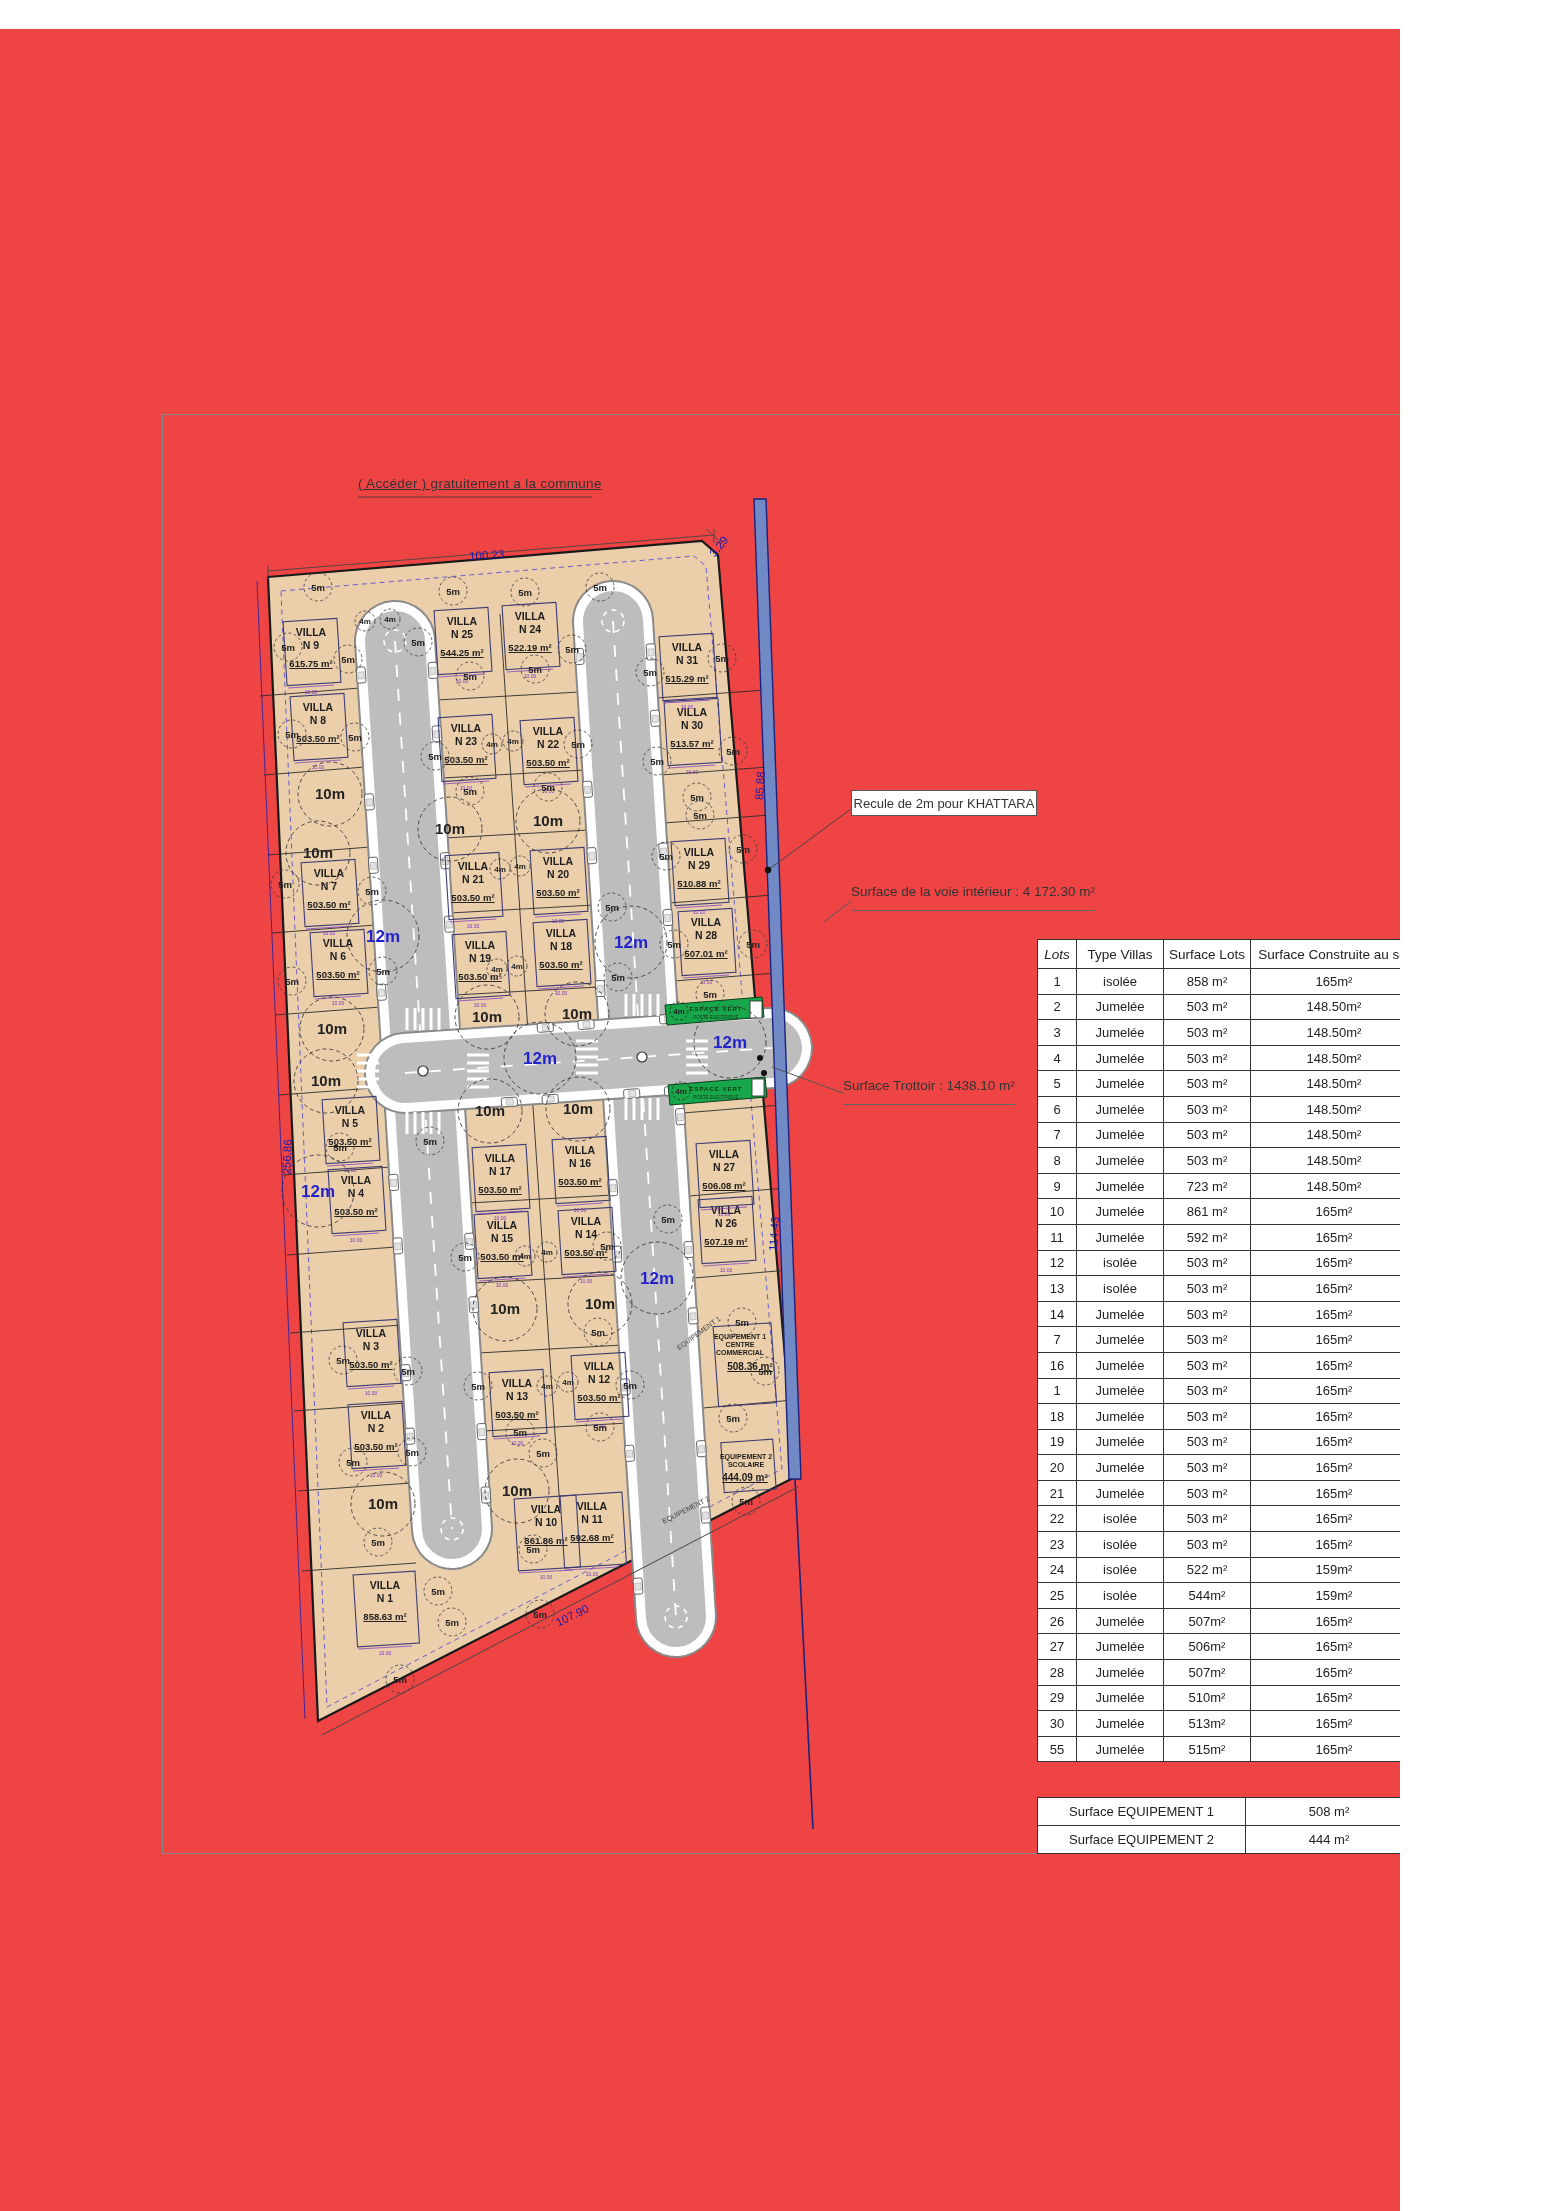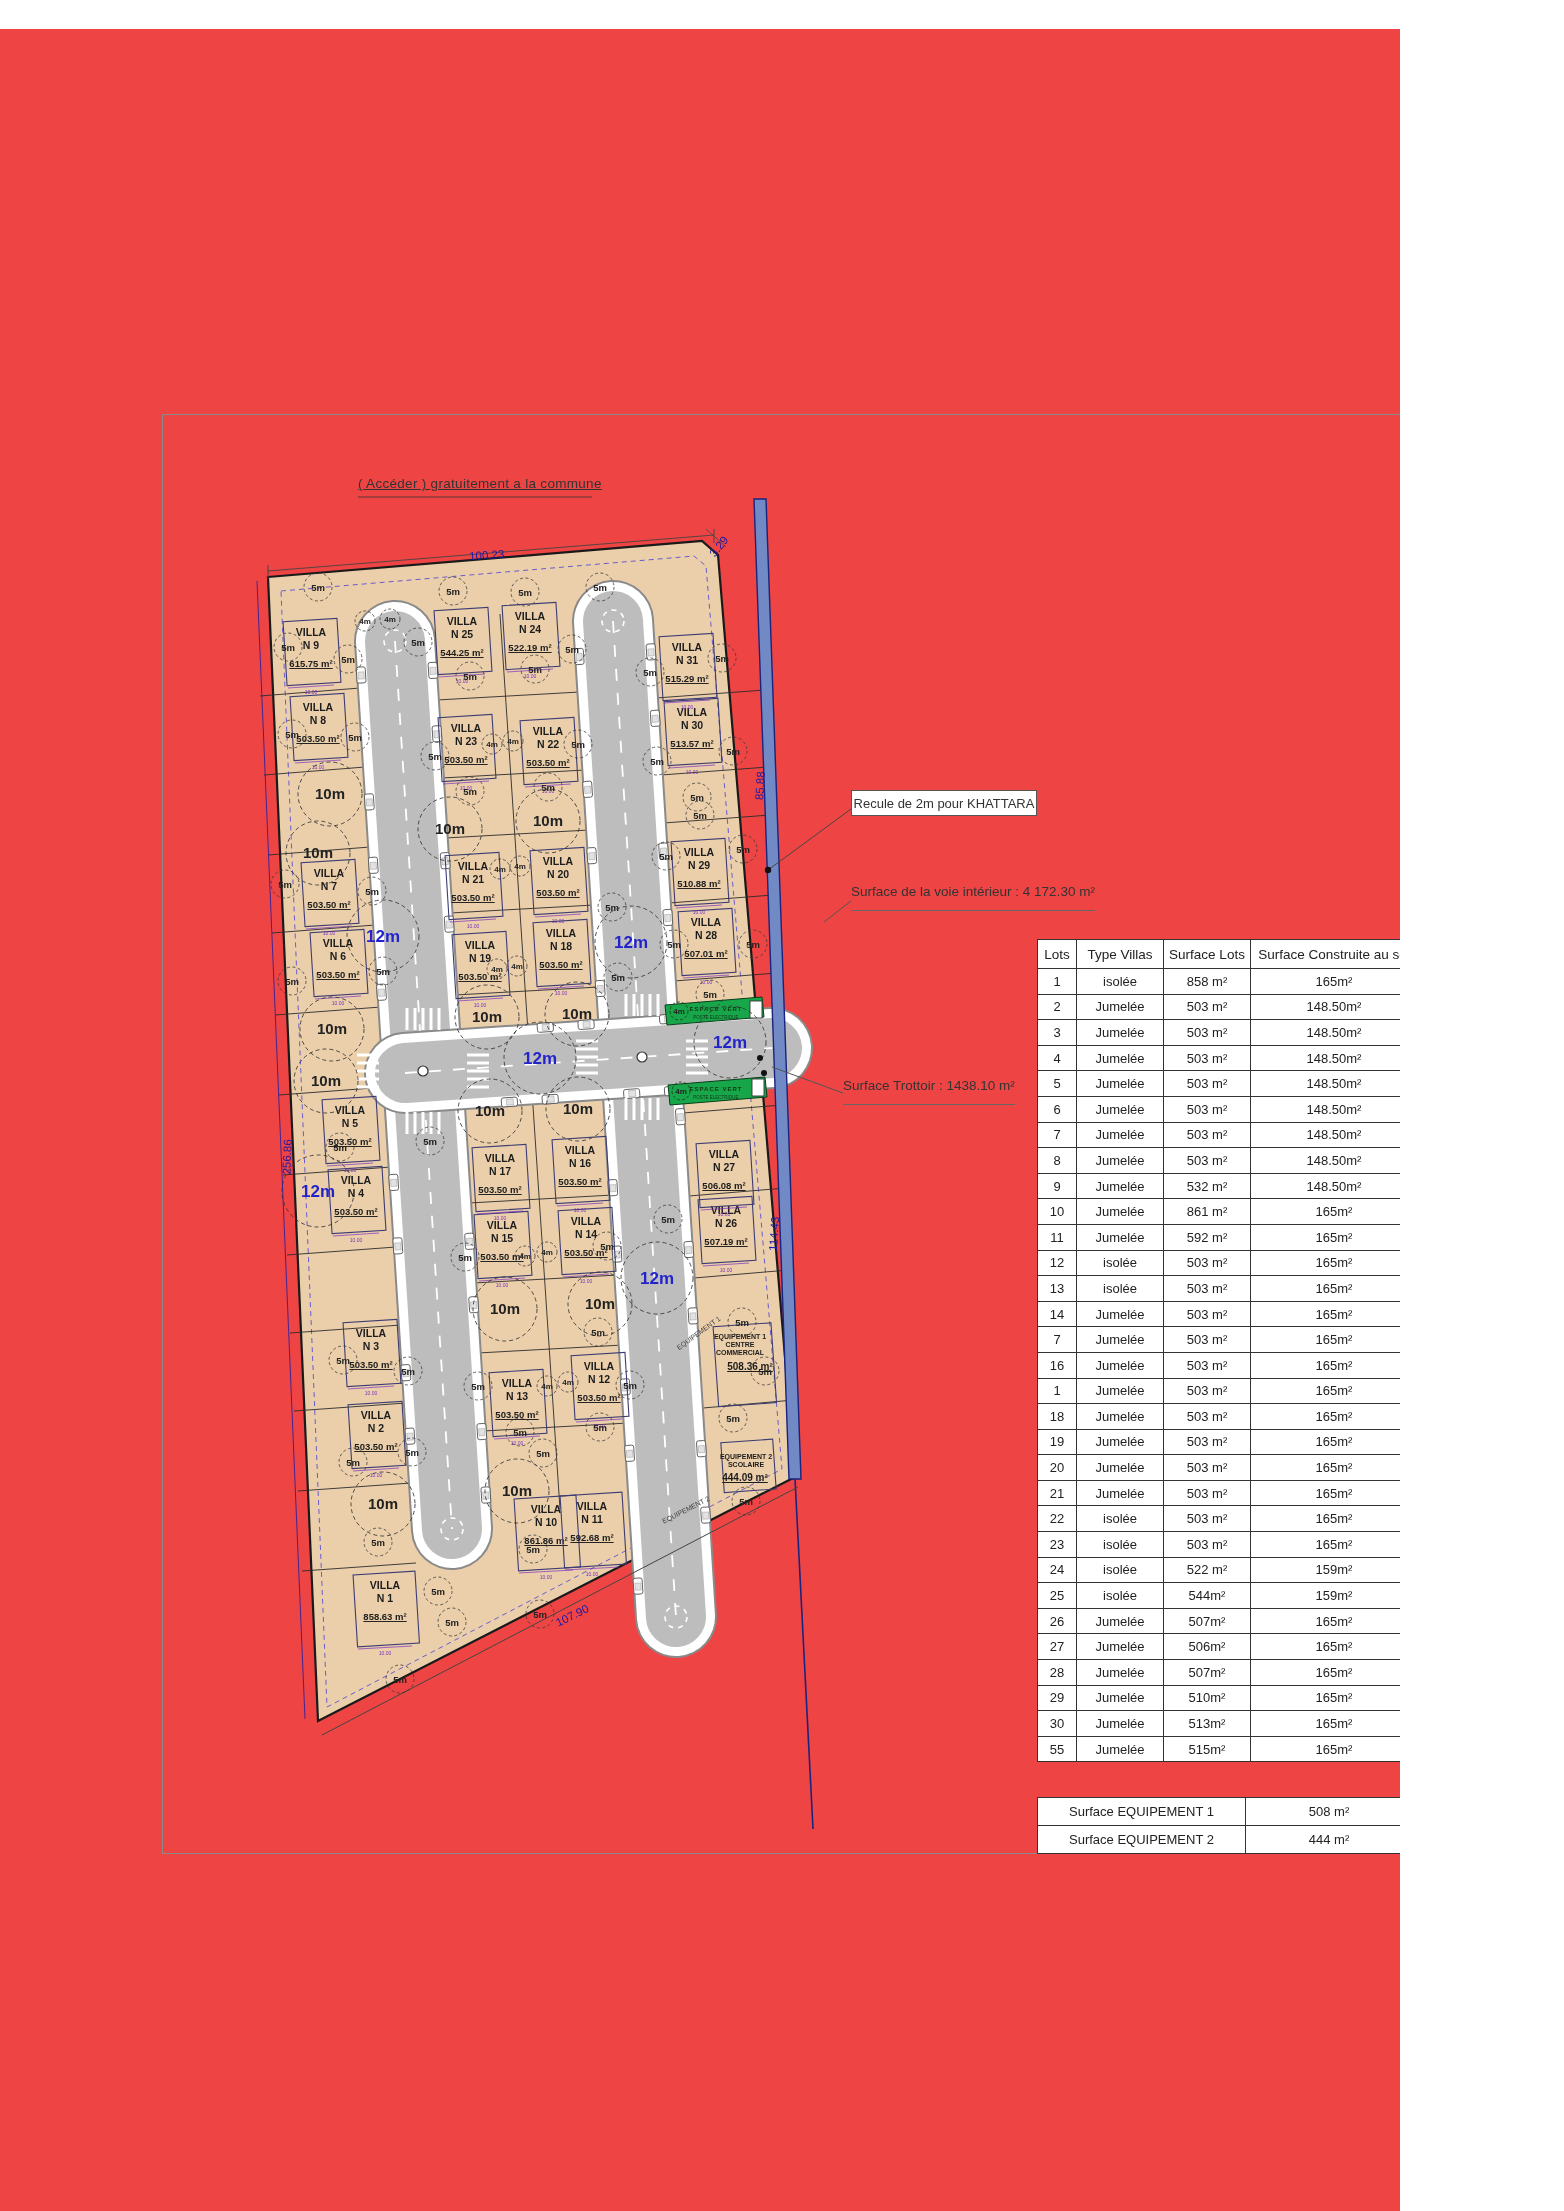--- a/index.html
+++ b/index.html
@@ -815,7 +815,7 @@
   <table class="lots">
     <thead>
         <tr>
-          <th style="width: 38px;">Lots</th>
+          <th style="width: 38px; font-style: italic;">Lots</th>
           <th style="width: 86px;">Type Villas</th>
           <th style="width: 86px;">Surface Lots</th>
           <th style="width: 166px;">Surface Construite au sol</th>

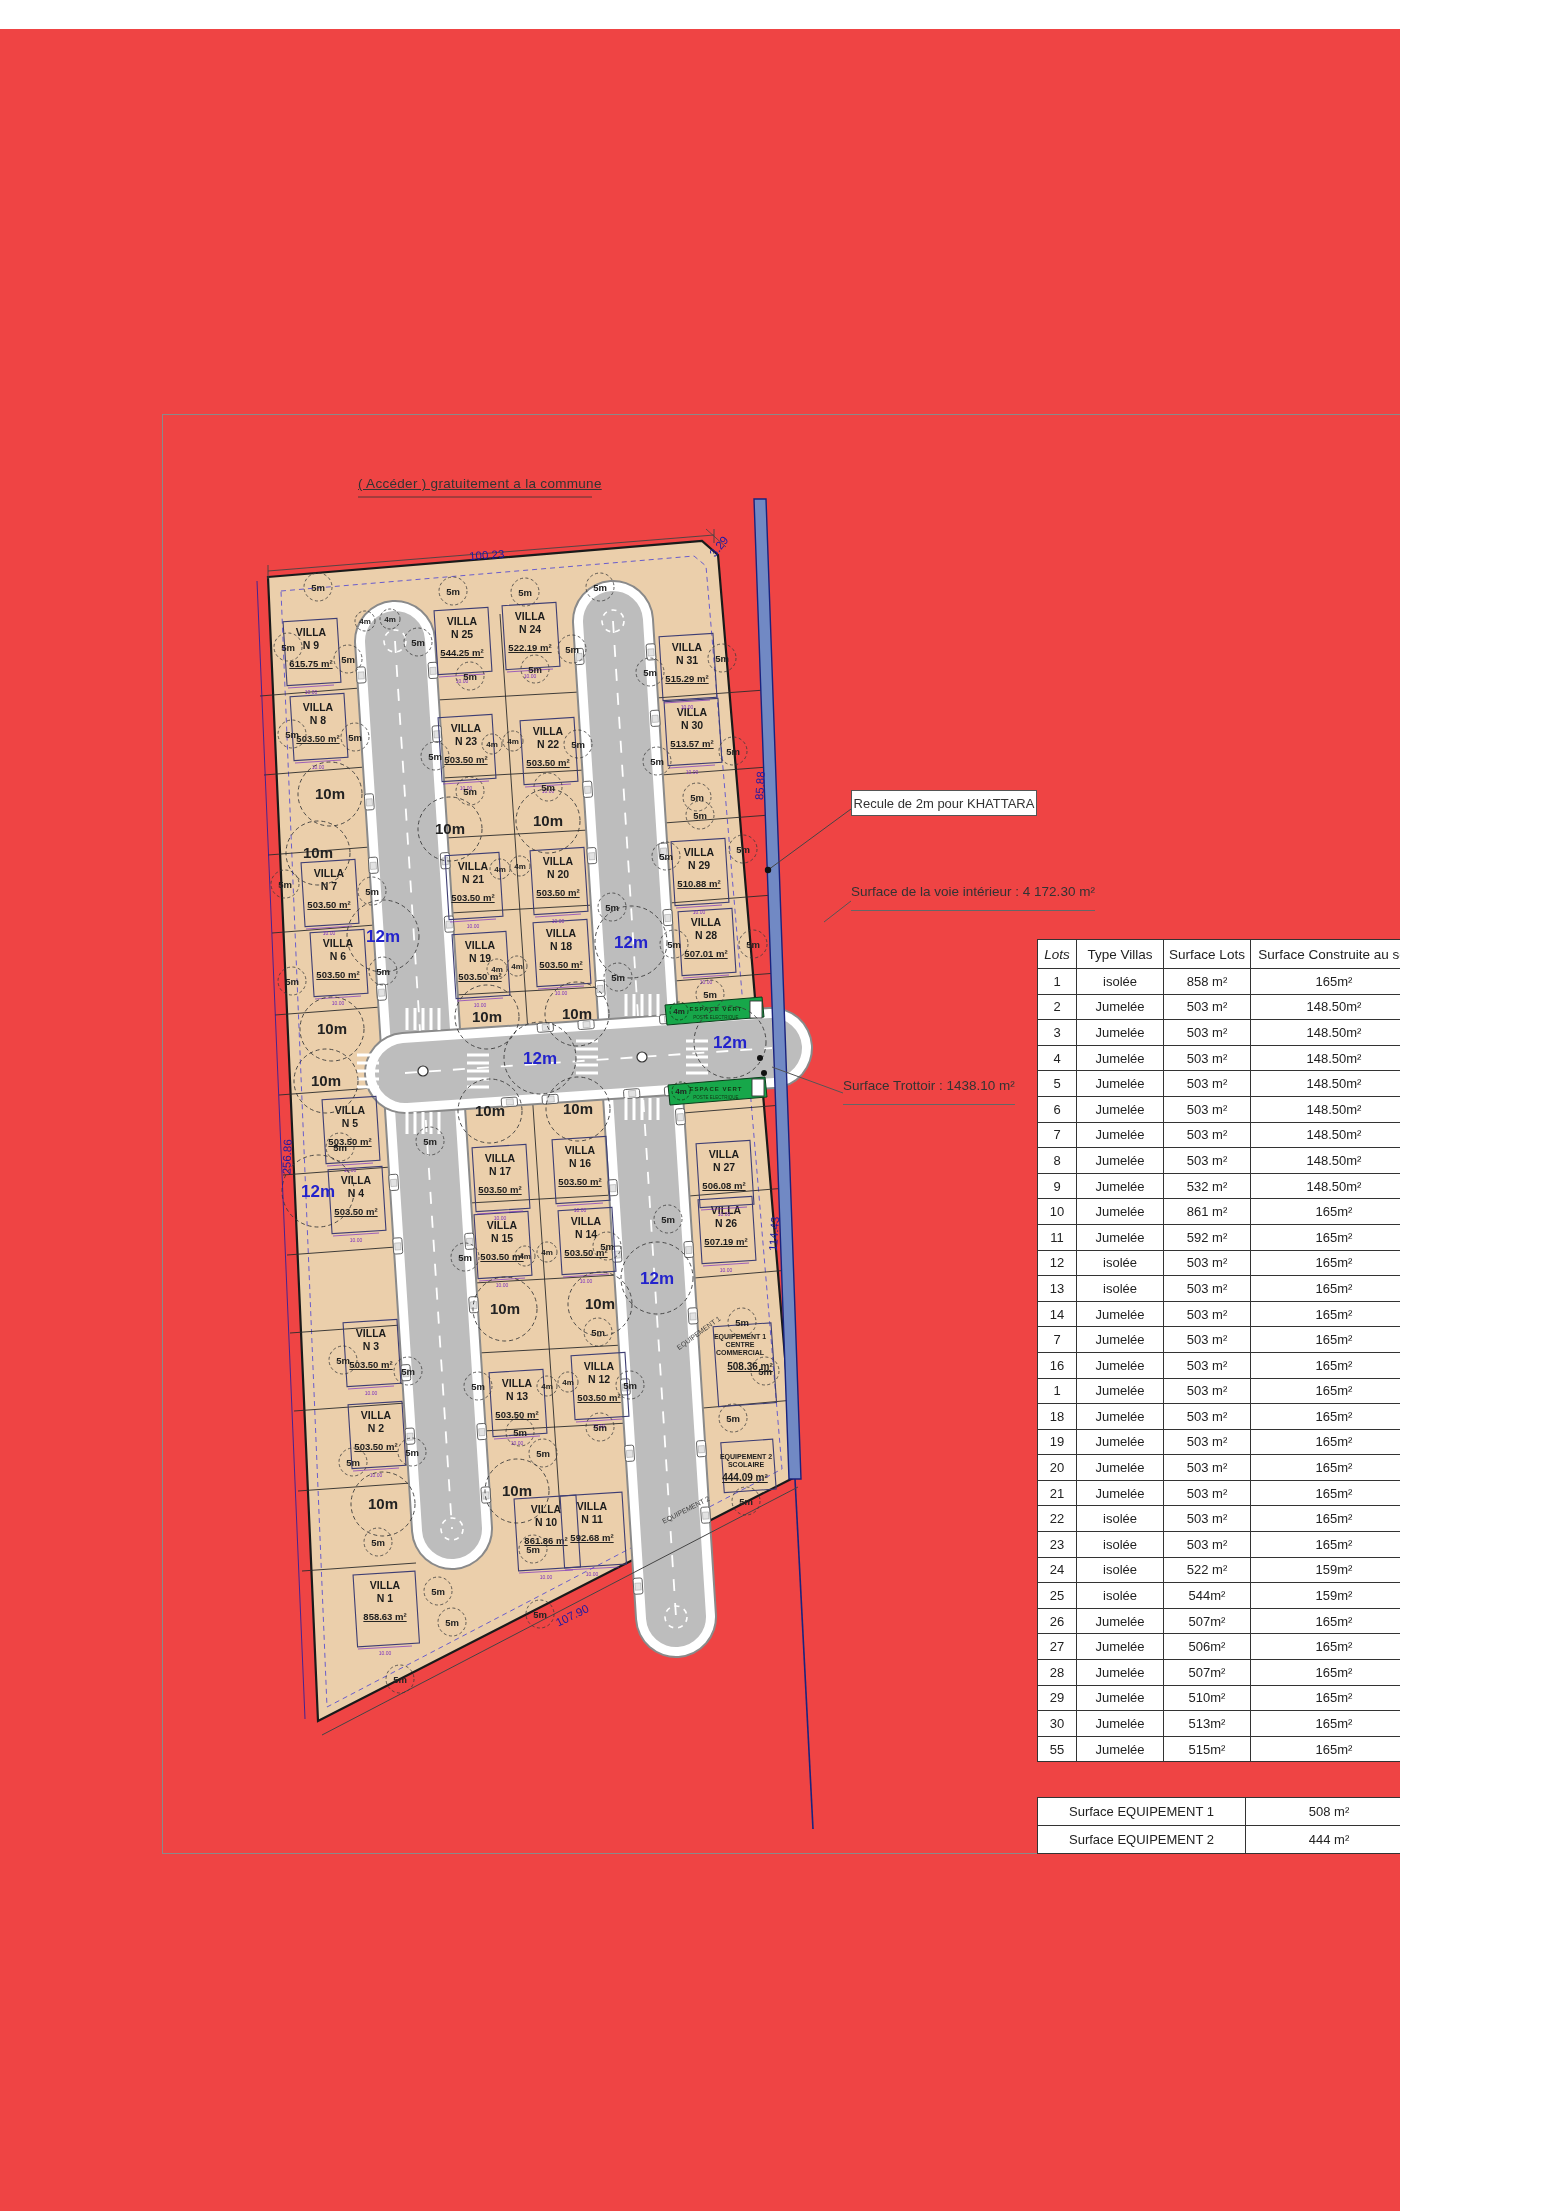--- a/index.html
+++ b/index.html
@@ -873,7 +873,7 @@
         <tr>
           <td>9</td>
           <td>Jumelée</td>
-          <td>532 m²</td>
+          <td>723 m²</td>
           <td>148.50m²</td>
         </tr>
         <tr>

